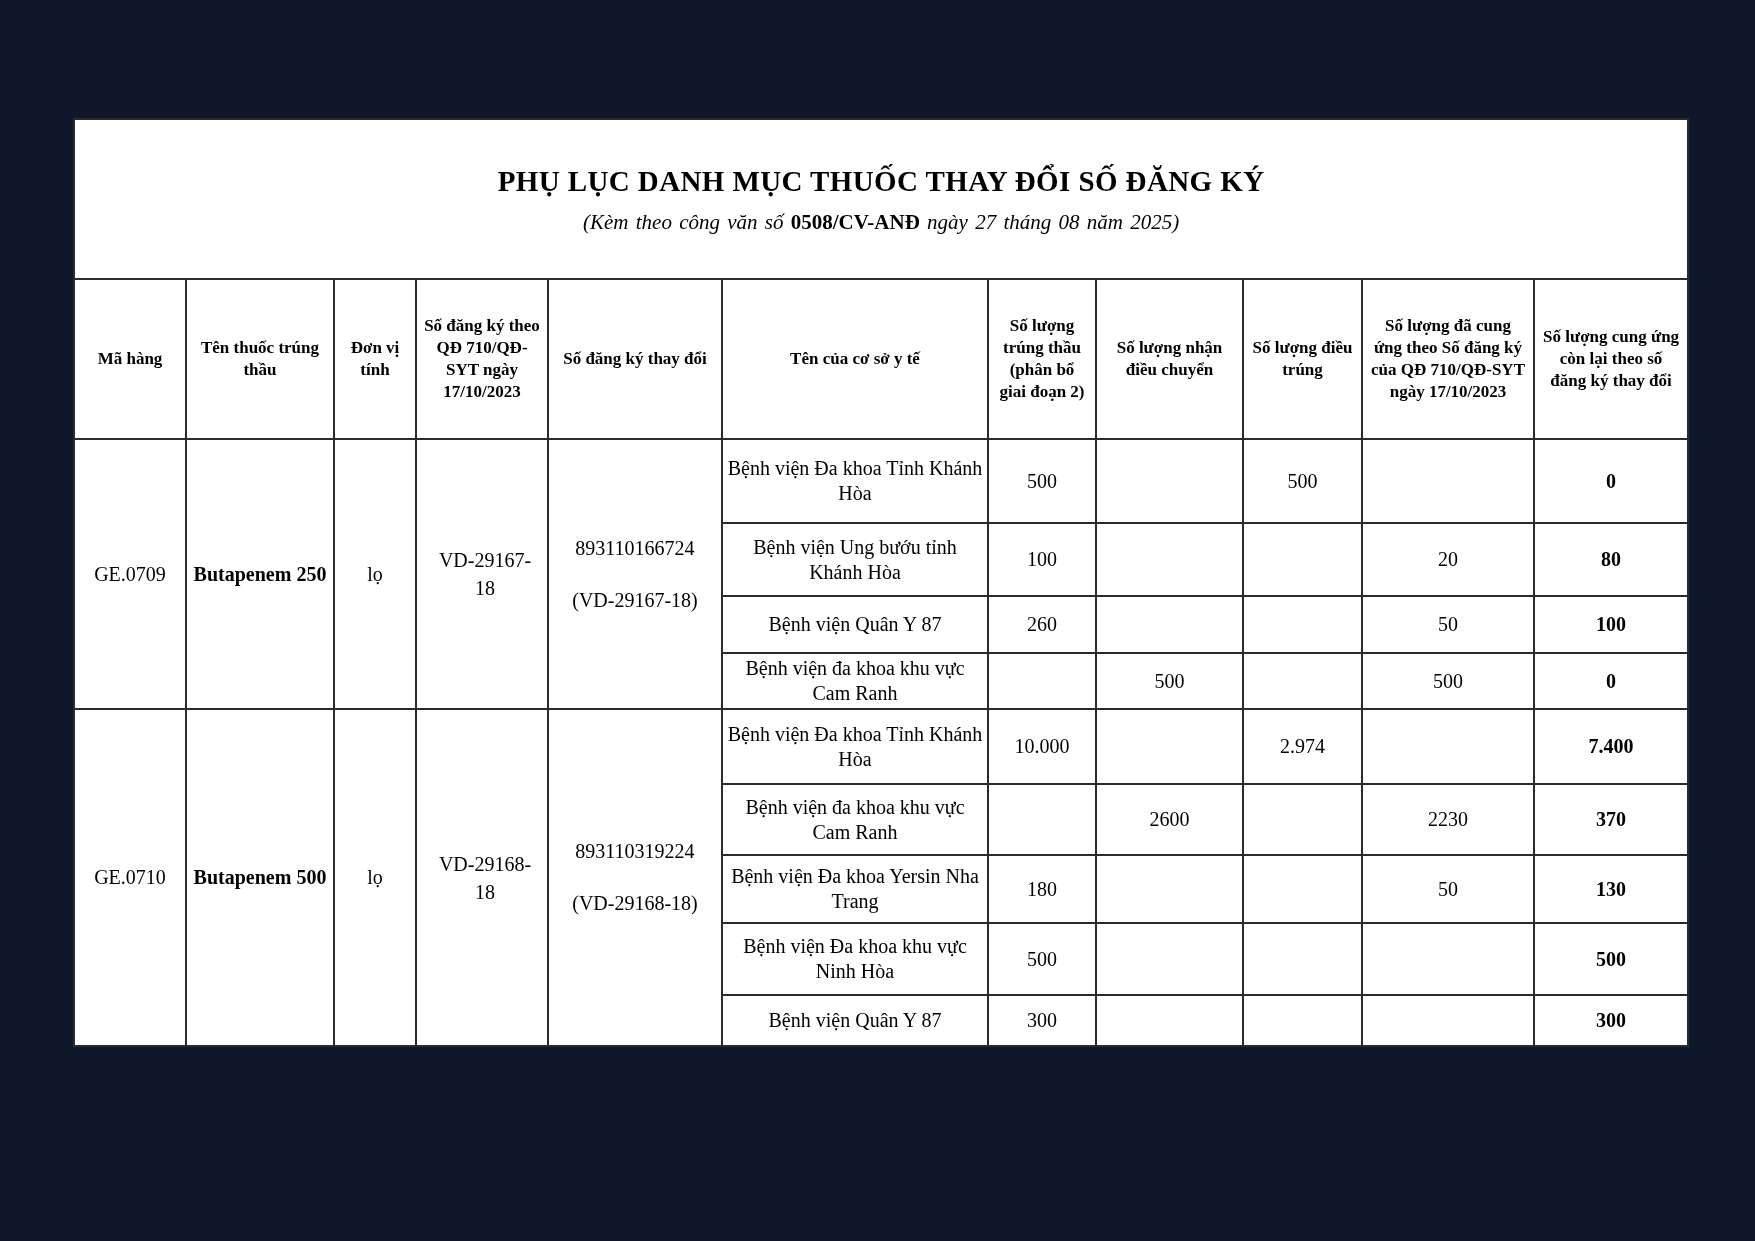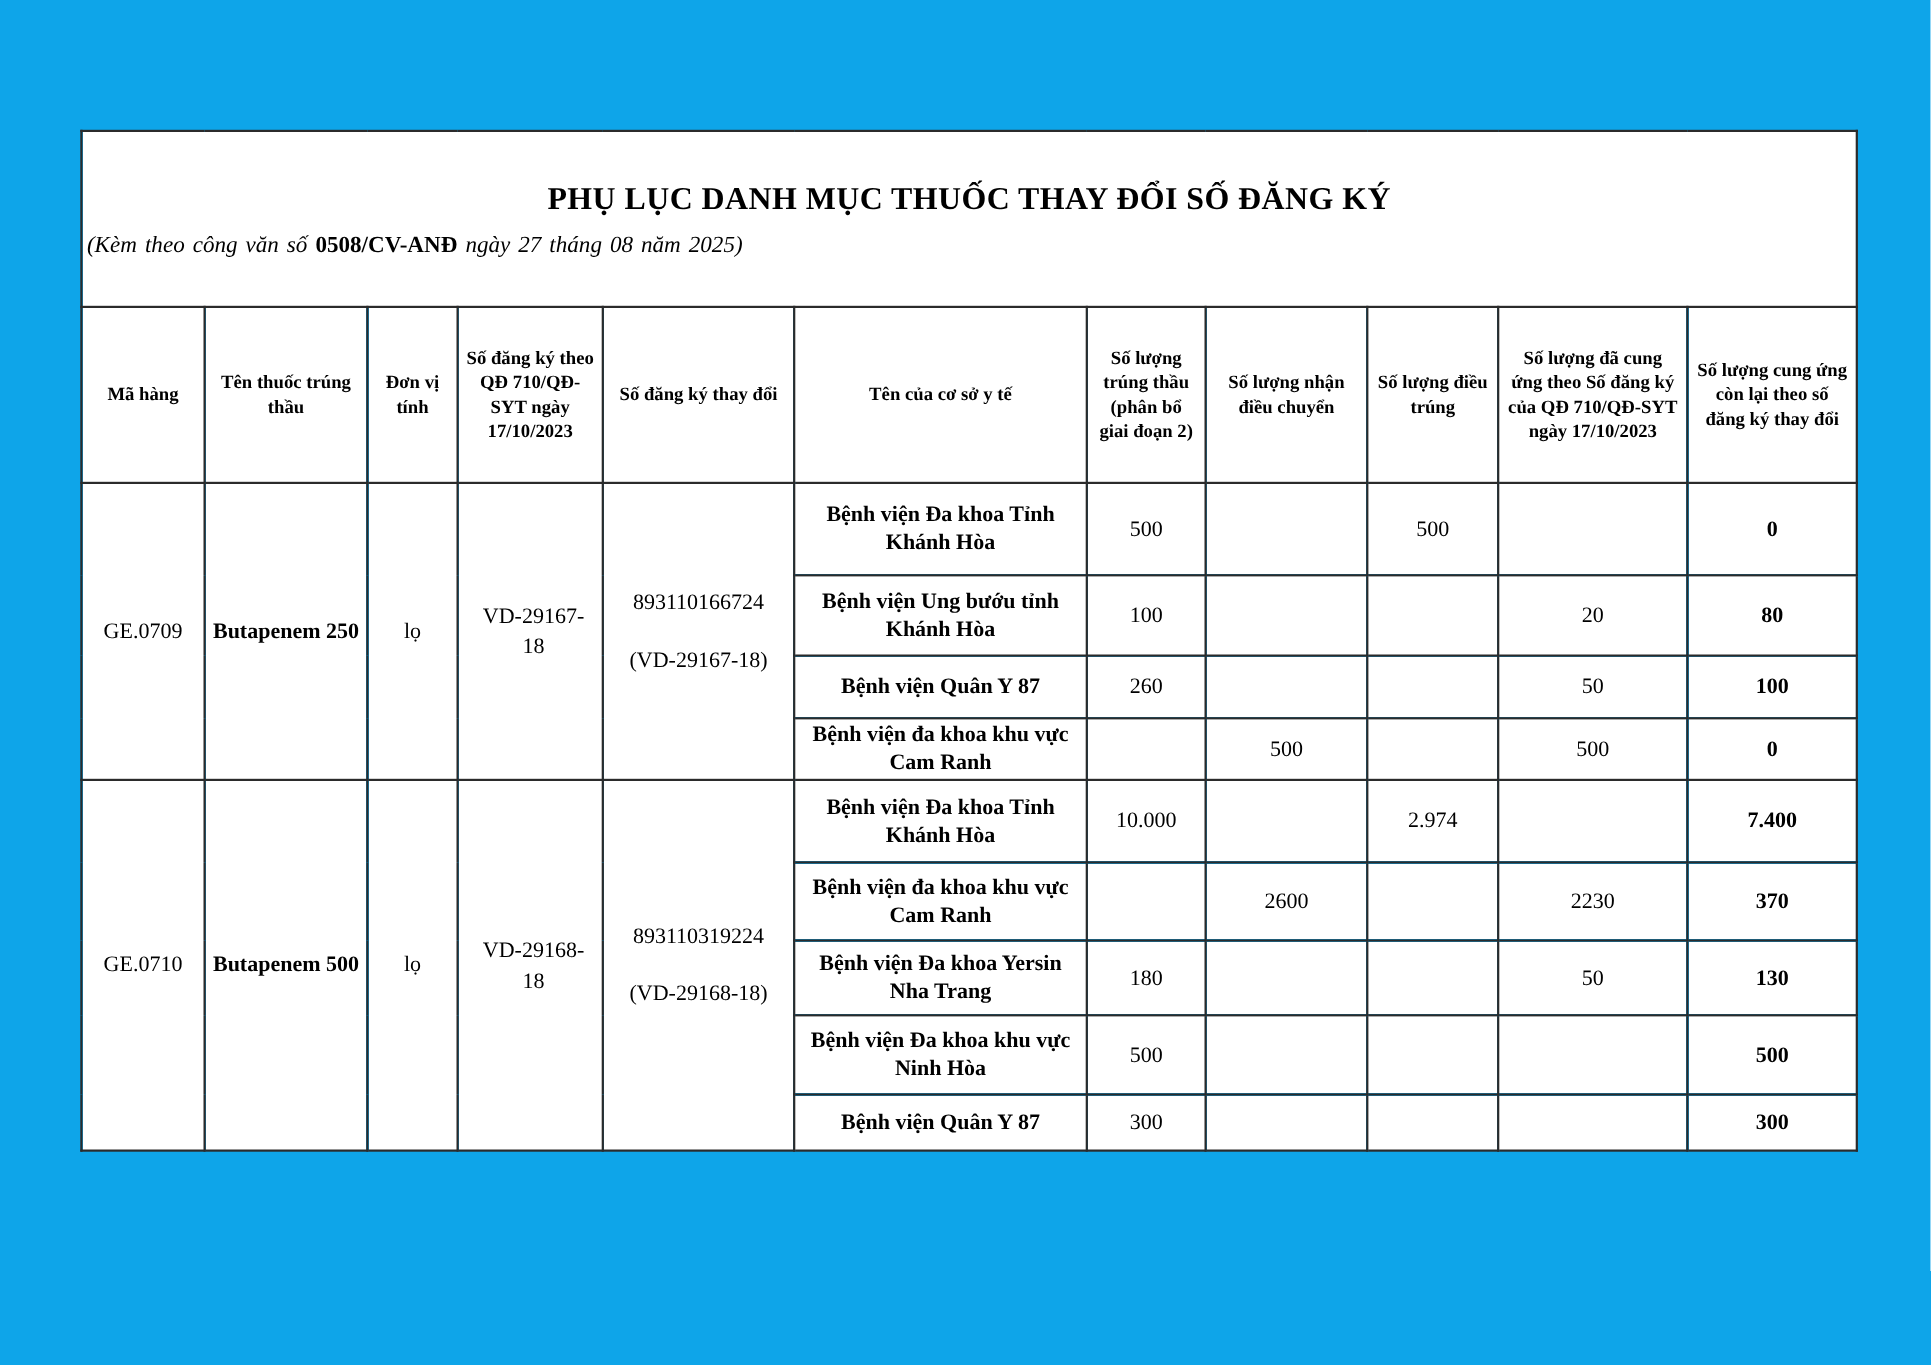--- a/index.html
+++ b/index.html
@@ -5,7 +5,7 @@
   html,body { margin:0; padding:0; background:#ffffff; }
   .page {
     position:relative; width:1755px; height:1241px;
-    background:#0ea5e9; overflow:hidden;
+    background:#0f172a; overflow:hidden;
     font-family:"Liberation Serif","DejaVu Serif",serif;
     color:#000;
   }

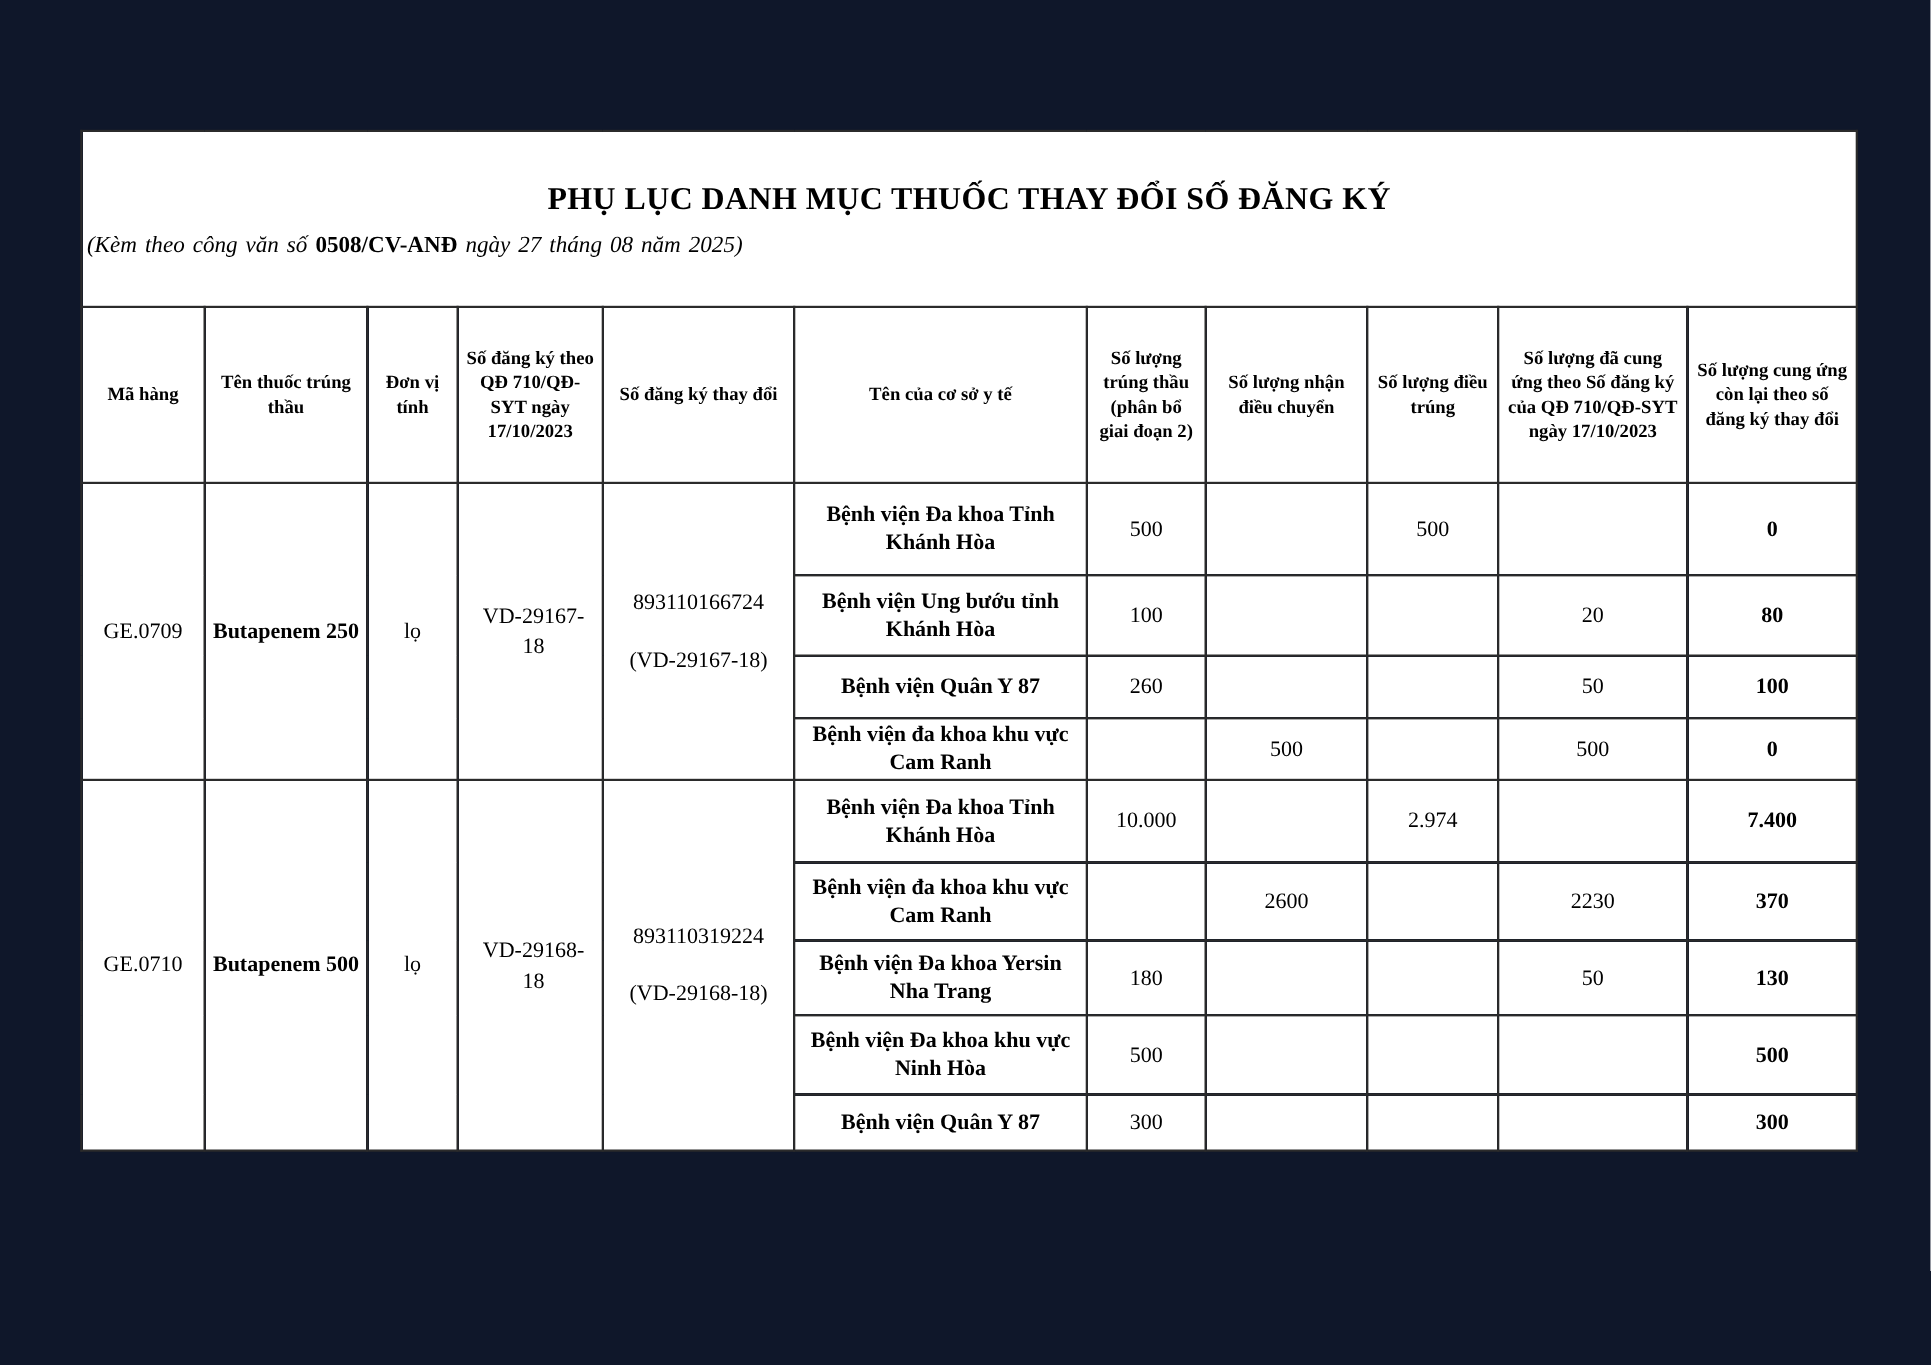--- a/index.html
+++ b/index.html
@@ -22,7 +22,7 @@
   }
   td.title-cell { padding:6px 10px; }
   .doc-title { font-size:29px; font-weight:bold; letter-spacing:.4px; text-align:center; }
-  .doc-subtitle { font-size:21px; font-style:italic; text-align:left; margin-top:9px; word-spacing:2px; }
+  .doc-subtitle { font-size:21px; font-style:italic; text-align:center; margin-top:9px; word-spacing:2px; }
   .doc-subtitle .ref { font-style:normal; font-weight:bold; }
   tr.header-row td {
     font-weight:bold; font-size:17px; line-height:1.3; padding:2px 6px;

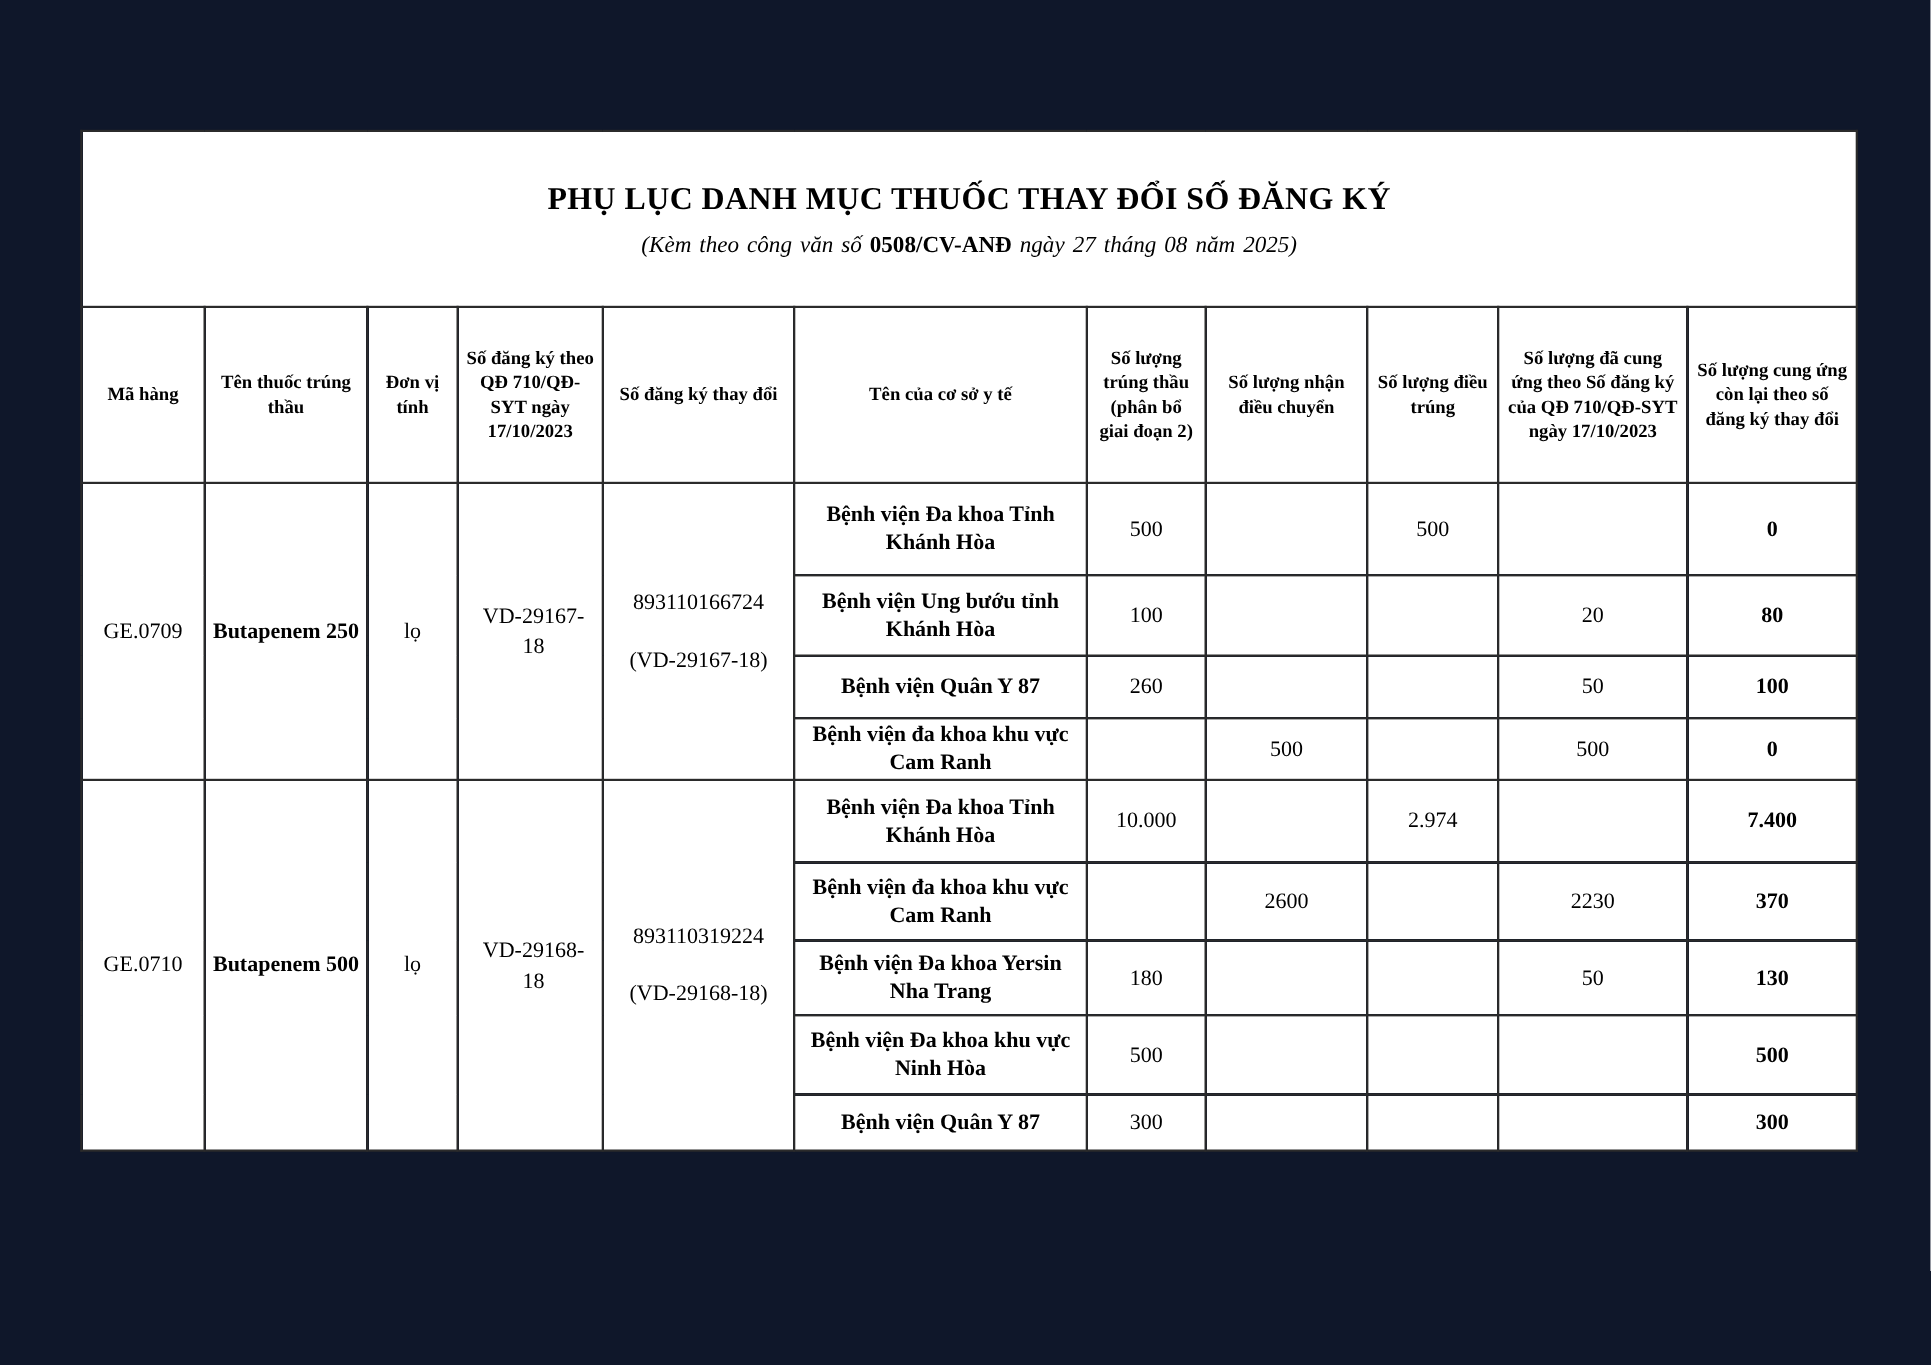--- a/index.html
+++ b/index.html
@@ -27,7 +27,7 @@
   tr.header-row td {
     font-weight:bold; font-size:17px; line-height:1.3; padding:2px 6px;
   }
-  td.cell-facility { text-align:left; padding:3px 8px; line-height:1.2;font-weight:bold; }
+  td.cell-facility { text-align:left; padding:3px 8px; line-height:1.2; }
   td.cell-drug { font-weight:bold; padding:2px 16px; line-height:1.3; }
   td.cell-remaining { font-weight:bold; }
   .reg-old-inner { width:104px; margin-left:12px; text-align:center; line-height:1.4; }

